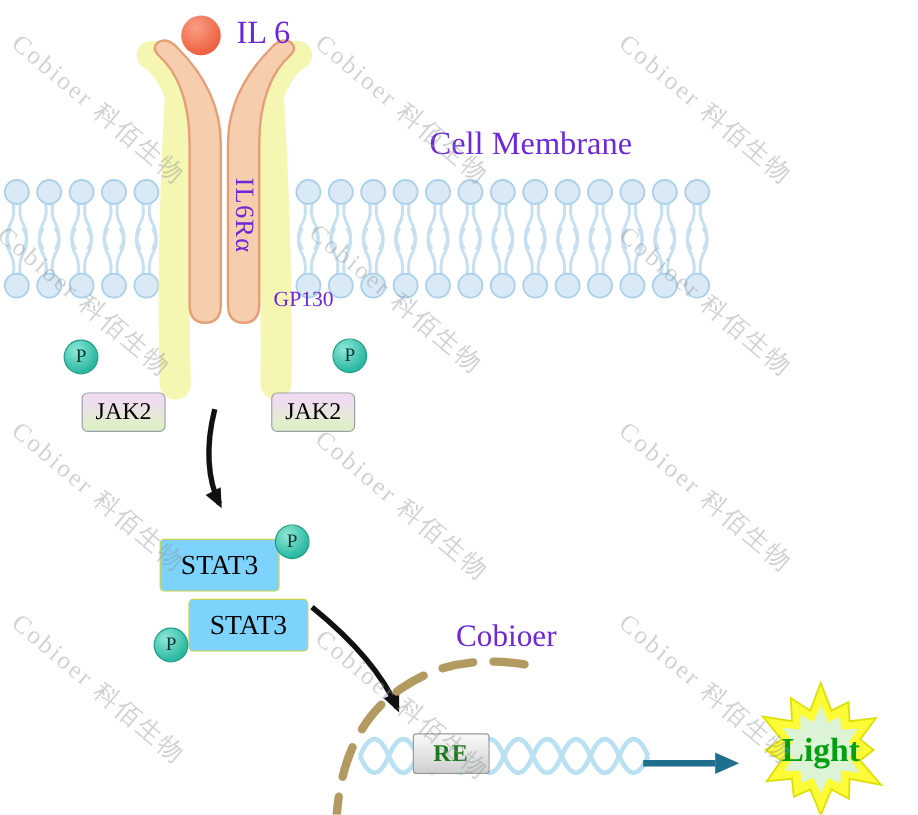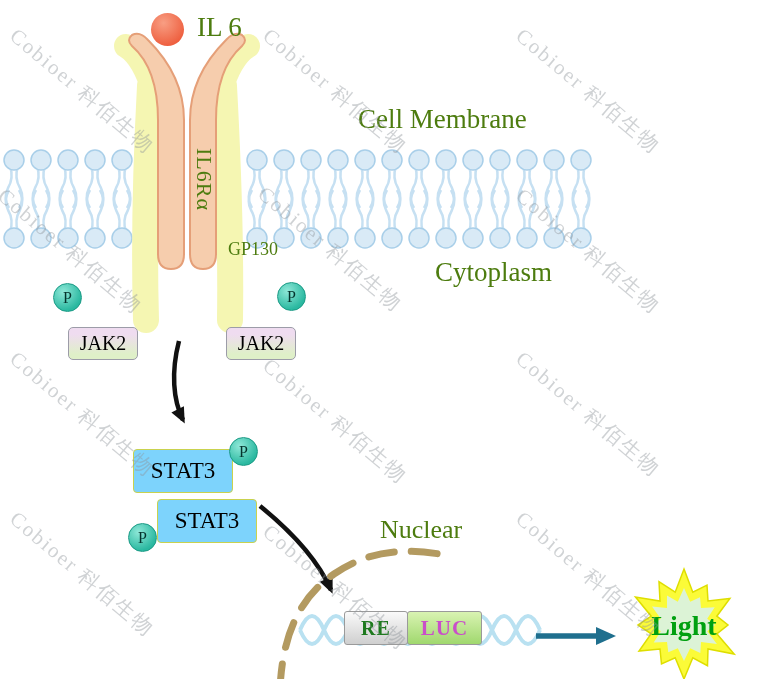--- a/index.html
+++ b/index.html
@@ -6,7 +6,7 @@
   #stage{position:relative;width:765px;height:679px;background:#ffffff;overflow:hidden;
          font-family:"Liberation Serif",serif;}
   #diagram-svg{position:absolute;left:0;top:0;z-index:2;}
-  .lbl{position:absolute;z-index:3;color:#4d7c0f;font-family:"Liberation Serif",serif;white-space:nowrap;}
+  .lbl{position:absolute;z-index:3;color:#6d28d9;font-family:"Liberation Serif",serif;white-space:nowrap;}
   .big-label{font-size:27px;}
   .mid-label{font-size:18px;}
   #il6-ball{position:absolute;left:151px;top:13px;width:33px;height:33px;border-radius:50%;

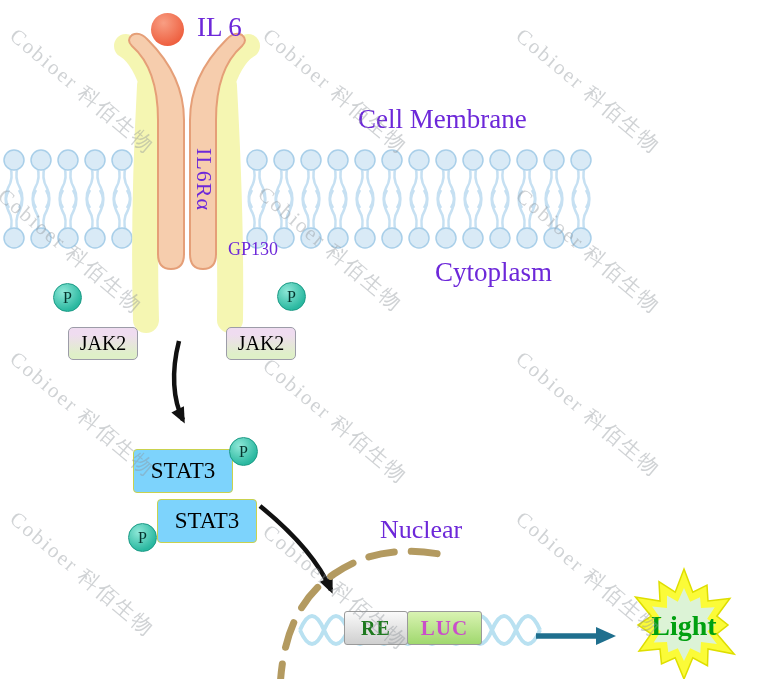--- a/index.html
+++ b/index.html
@@ -151,7 +151,6 @@
   <div id="il6-label" class="lbl">IL 6</div>
 
   <div id="cell-membrane-label" class="lbl big-label">Cell Membrane</div>
-  <div id="cytoplasm-label" class="lbl big-label">Cytoplasm</div>
   <div id="nuclear-label" class="lbl">Nuclear</div>
 
   <div id="il6ra-label" class="lbl">IL6Rα</div>

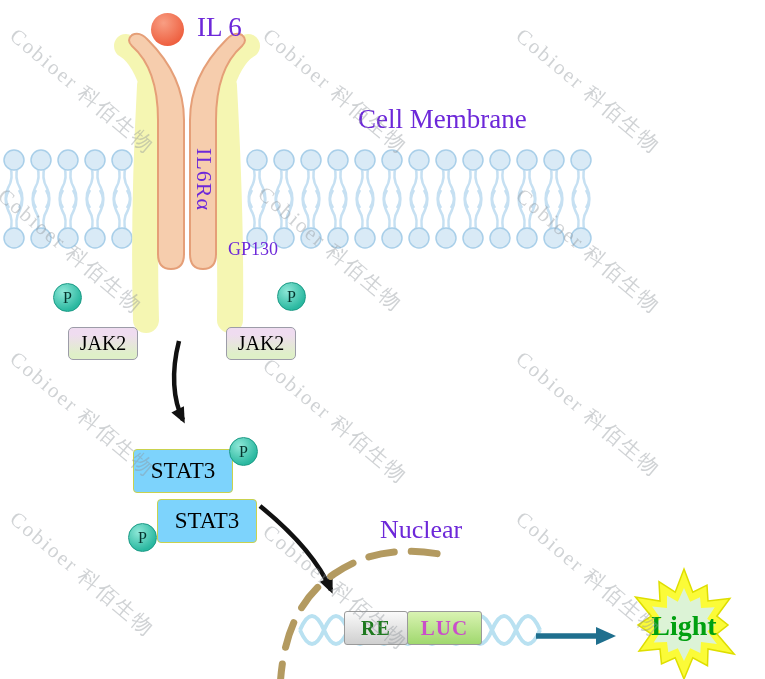--- a/index.html
+++ b/index.html
@@ -151,7 +151,7 @@
   <div id="il6-label" class="lbl">IL 6</div>
 
   <div id="cell-membrane-label" class="lbl big-label">Cell Membrane</div>
-  <div id="nuclear-label" class="lbl">Nuclear</div>
+  <div id="nuclear-label" class="lbl">Cobioer</div>
 
   <div id="il6ra-label" class="lbl">IL6Rα</div>
   <div id="gp130-label" class="lbl mid-label">GP130</div>

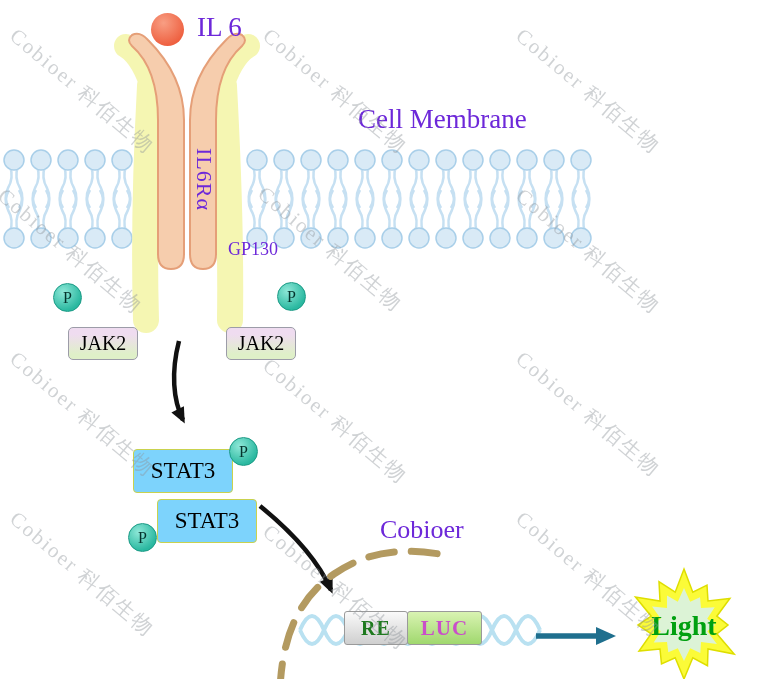--- a/index.html
+++ b/index.html
@@ -167,7 +167,6 @@
   <div id="p-stat3-lower" class="p-badge">P</div>
 
   <div id="re-box" class="gene-box">RE</div>
-  <div id="luc-box" class="gene-box">LUC</div>
   <div id="light-label">Light</div>
 
   <div class="wm" style="left:22px;top:22px">Cobioer 科佰生物</div>

